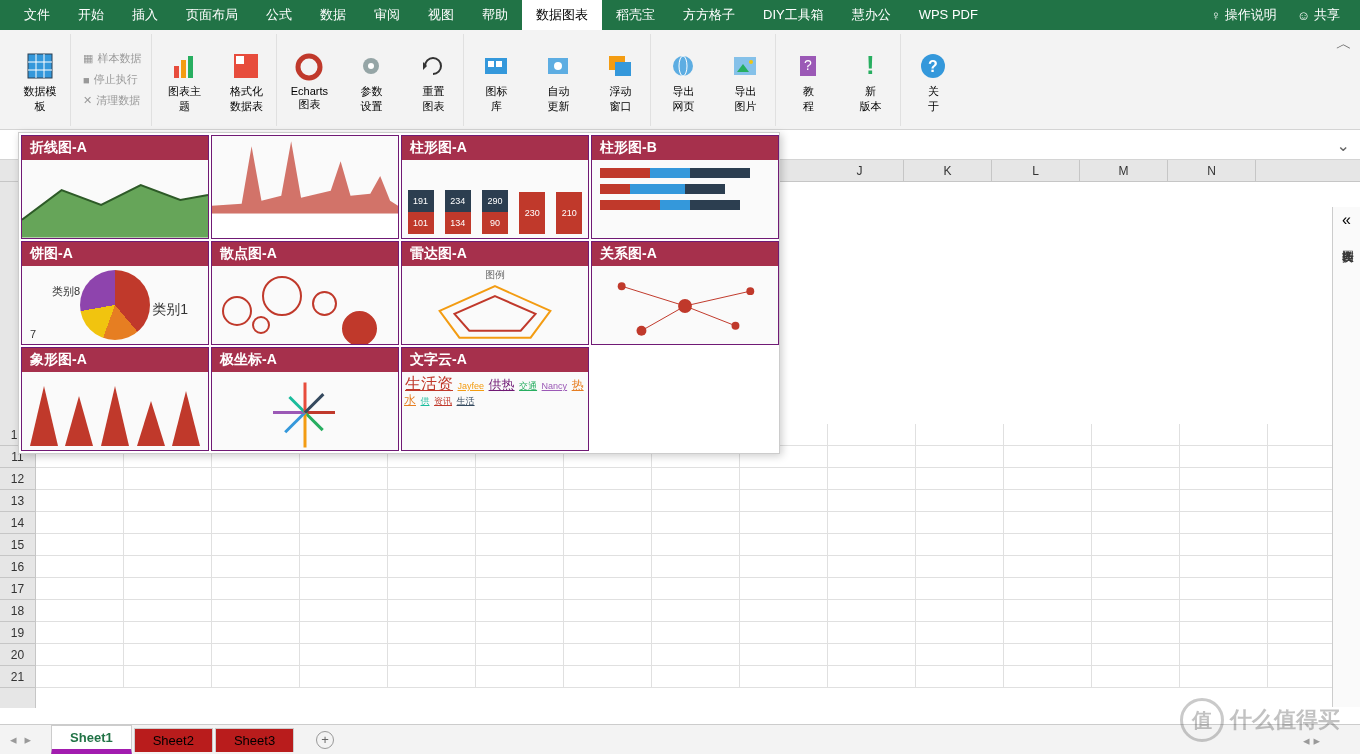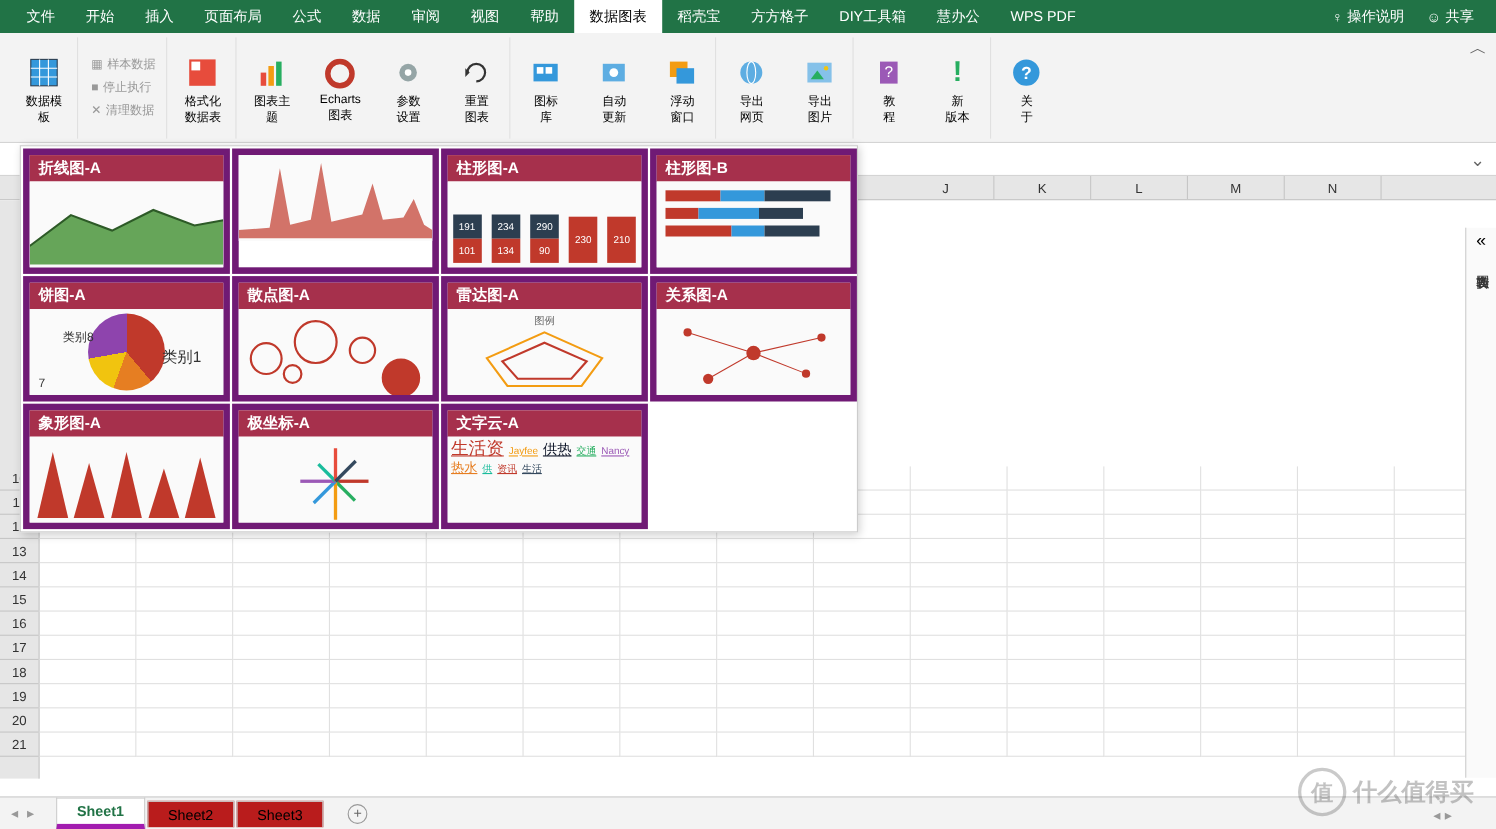--- a/index.html
+++ b/index.html
@@ -143,18 +143,6 @@
         </div>
     </div>
   </div>
-  <div class="ribbon-group">
-    <div class="ribbon-btn">
-        <div class="icon-box">
-          <svg width="28" height="28">
-            <rect x="2" y="2" width="24" height="24" fill="#e74c3c"></rect>
-            <rect x="4" y="4" width="8" height="8" fill="#fff"></rect>
-          </svg>
-        </div>
-        <span style="white-space:pre-line">格式化
-数据表</span>
-      </div>
-  </div>
   <div class="ribbon-group no-border">
     <div class="ribbon-btn">
         <div class="icon-box">
@@ -166,6 +154,18 @@
         </div>
         <span style="white-space:pre-line">图表主
 题</span>
+      </div>
+  </div>
+  <div class="ribbon-group">
+    <div class="ribbon-btn">
+        <div class="icon-box">
+          <svg width="28" height="28">
+            <rect x="2" y="2" width="24" height="24" fill="#e74c3c"></rect>
+            <rect x="4" y="4" width="8" height="8" fill="#fff"></rect>
+          </svg>
+        </div>
+        <span style="white-space:pre-line">格式化
+数据表</span>
       </div>
   </div>
   <div class="ribbon-group no-border">

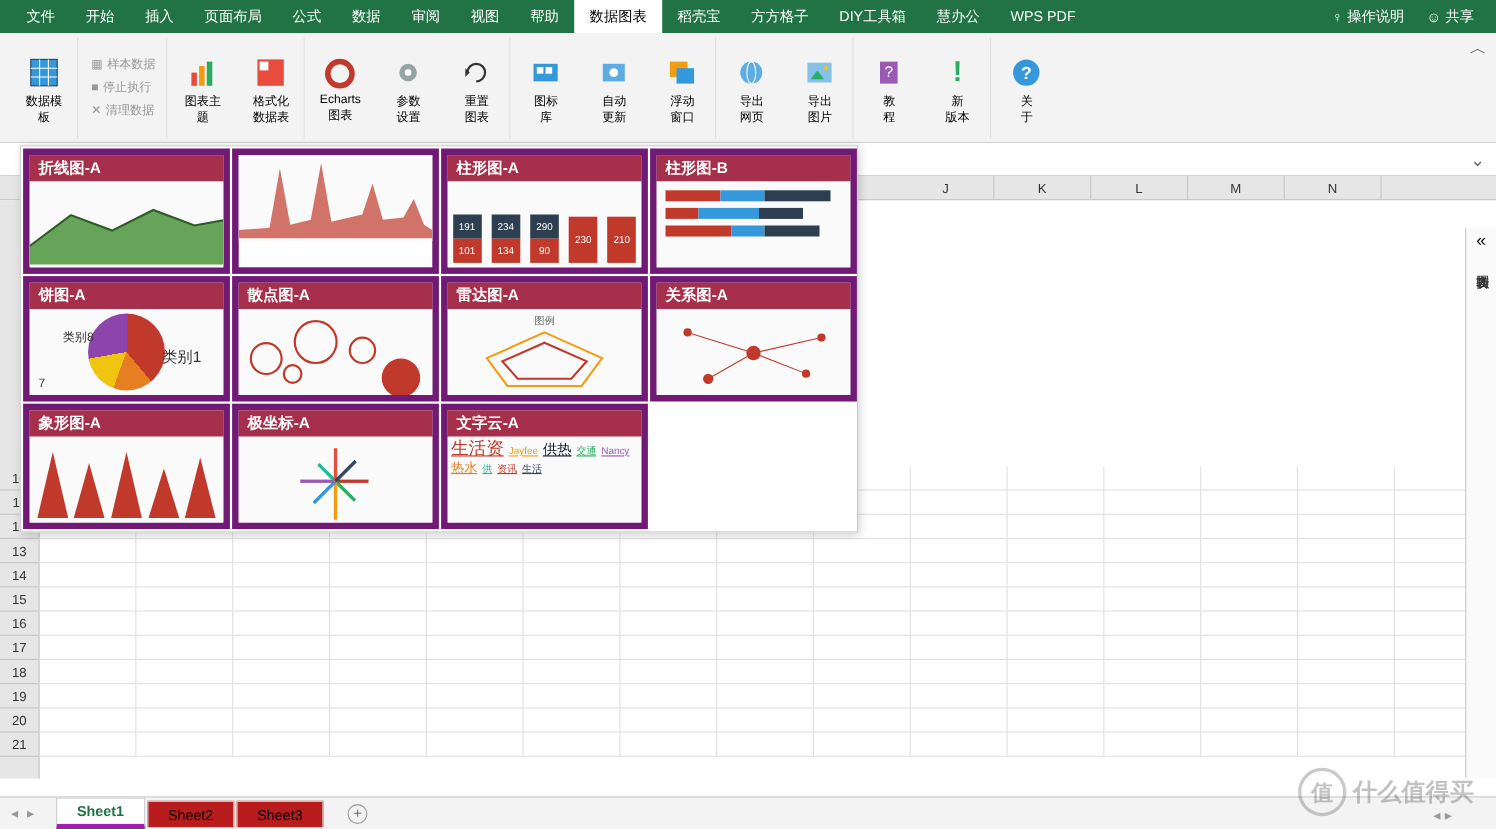--- a/index.html
+++ b/index.html
@@ -41,7 +41,7 @@
 
 
 .gallery { position: absolute; left: 18px; top: 132px; width: 762px; background: #fff; border: 1px solid #ccc; box-shadow: 2px 2px 8px rgba(0,0,0,0.2); z-index: 100; padding: 2px; display: grid; grid-template-columns: repeat(4, 188px); gap: 2px; }
-.gallery-item { border: 6px solid #701a75; cursor: pointer; }
+.gallery-item { border: 1px solid #701a75; cursor: pointer; }
 .gallery-header { background: #a6304c; color: #fff; font-size: 14px; font-weight: bold; padding: 3px 8px; }
 .gallery-preview { height: 78px; background: #fafafa; position: relative; overflow: hidden; }
 

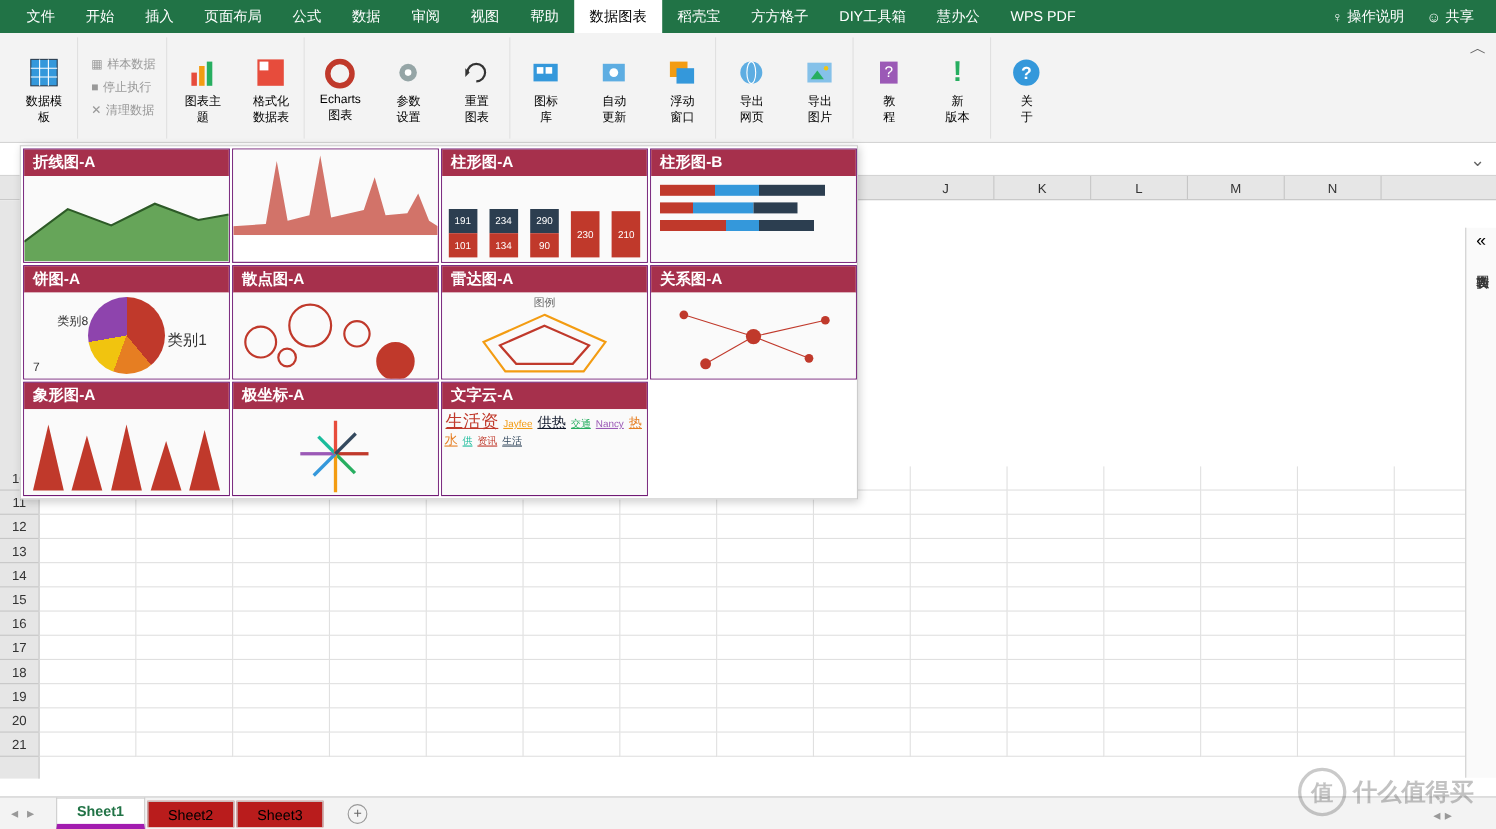--- a/index.html
+++ b/index.html
@@ -435,7 +435,7 @@
         <div class="wordcloud">
       <span style="color:#c0392b;font-size:16px">生活资</span>
       <span style="color:#f39c12">Jayfee</span>
-      <span style="color:#0f172a;font-size:13px">供热</span>
+      <span style="color:#701a75;font-size:13px">供热</span>
       <span style="color:#27ae60">交通</span>
       <span style="color:#9b59b6">Nancy</span>
       <span style="color:#e67e22;font-size:12px">热水</span>

